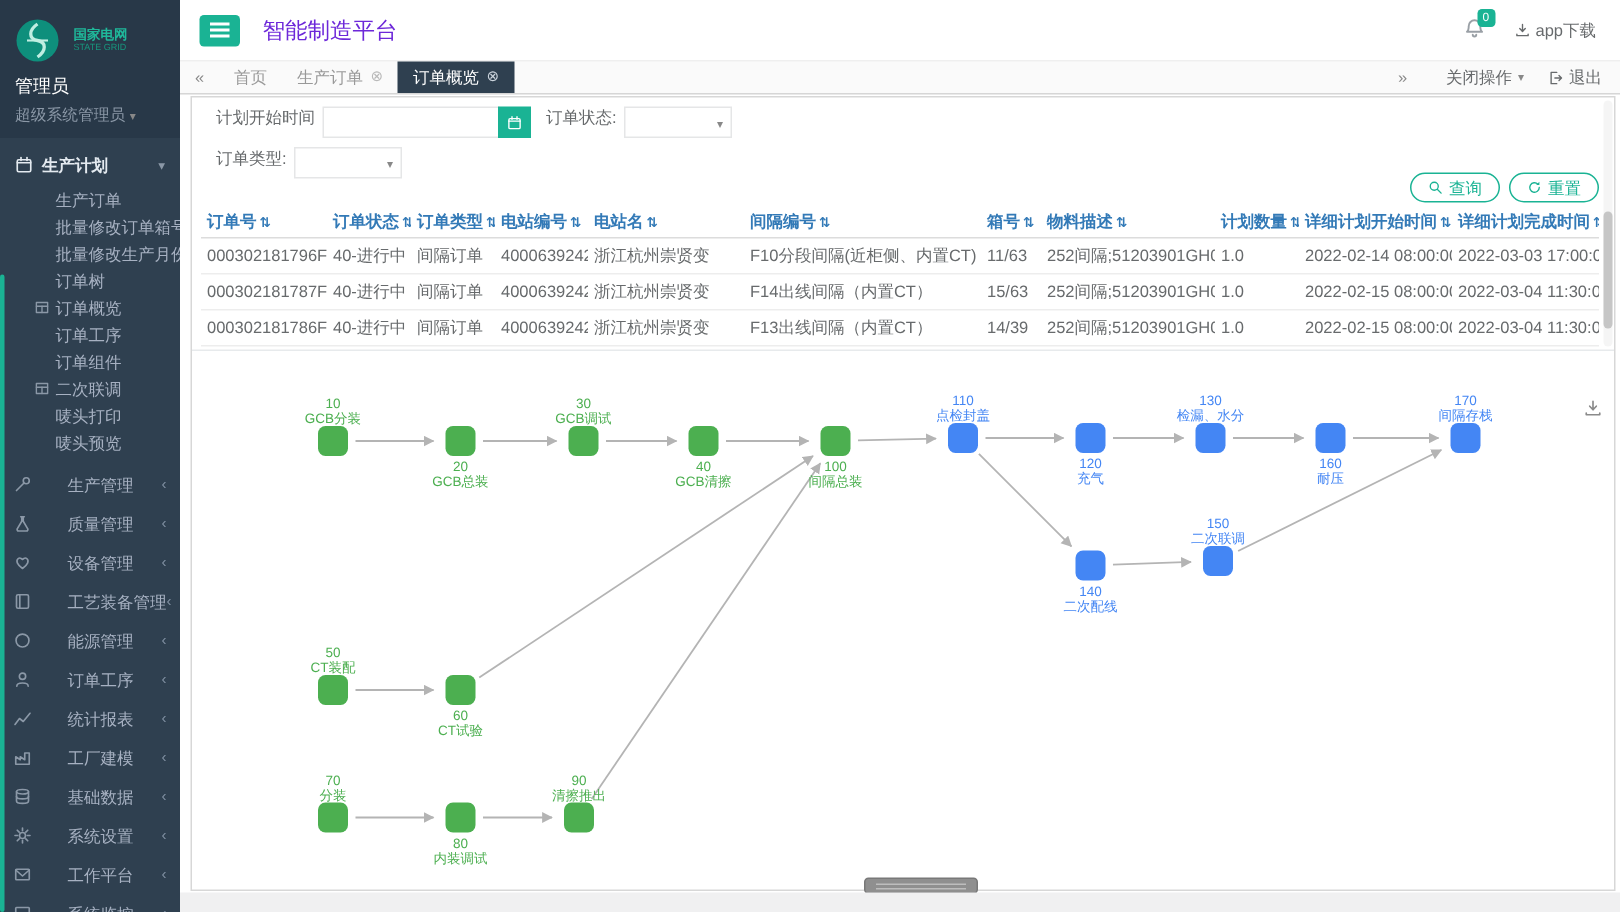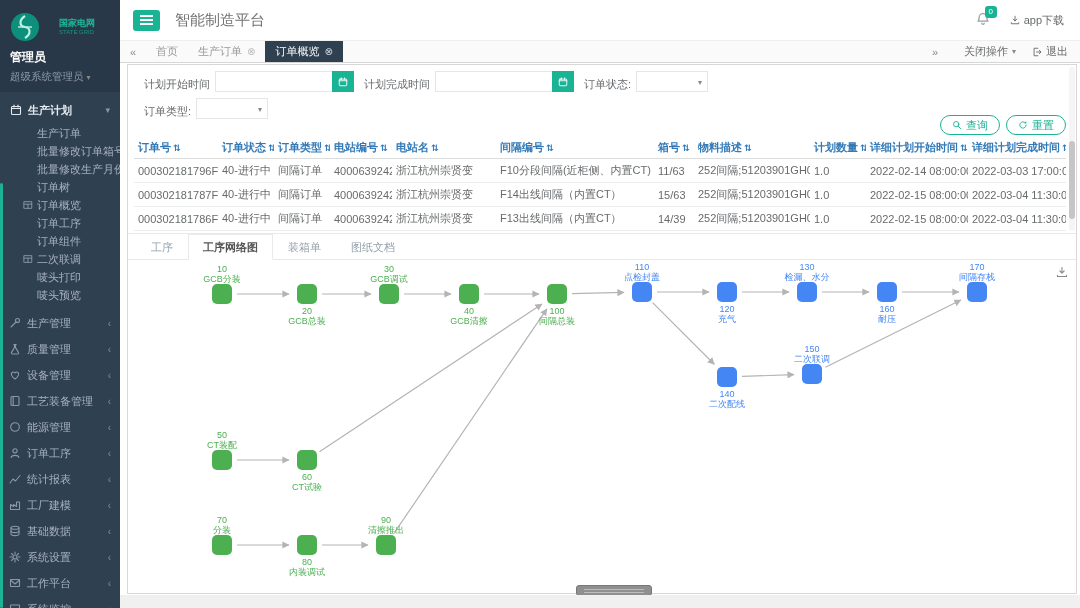--- a/index.html
+++ b/index.html
@@ -10,7 +10,7 @@
 
 .sidebar{position:absolute;left:0;top:0;width:120px;height:608px;background:#2f4050;overflow:hidden}
 .profile{height:92px;padding:12px 10px 0;background:#283848}
-.logo-row{display:flex;align-items:center;gap:19px}
+.logo-row{display:flex;align-items:center;gap:9px}
 .logo-badge svg{display:block}
 .logo-text{color:#1fb89a;font-weight:bold;font-size:9px;line-height:1.2}
 .logo-text .sub{font-size:6px;color:#17967d;font-weight:normal}

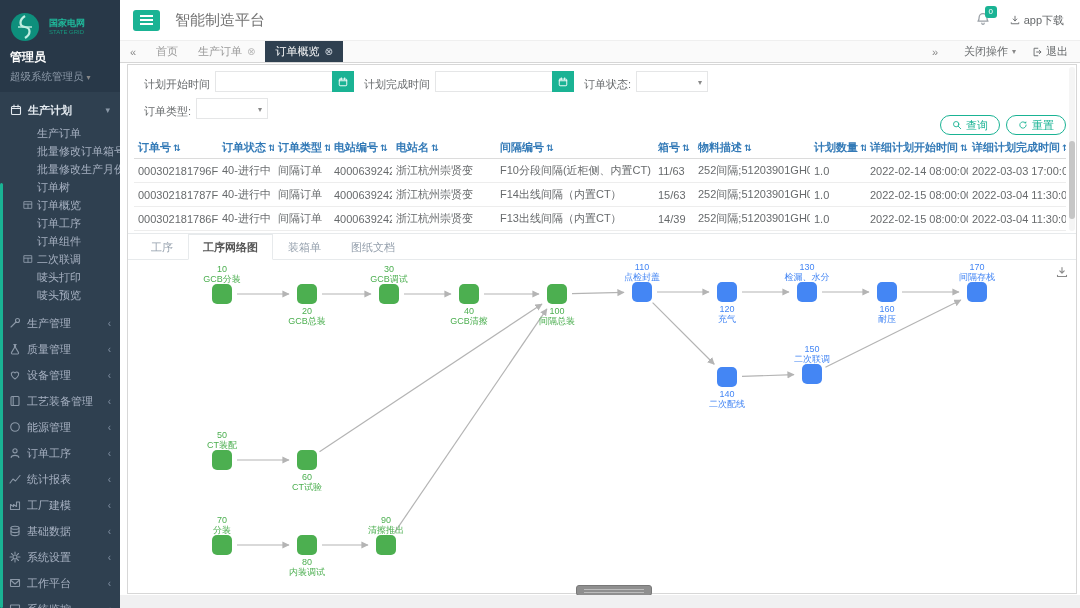--- a/index.html
+++ b/index.html
@@ -34,7 +34,7 @@
 .topbar{position:absolute;left:120px;top:0;width:960px;height:40px;background:#fff;display:flex;align-items:center}
 .hamburger{width:27px;height:21px;background:#1ab394;border-radius:3px;margin-left:13px;display:flex;flex-direction:column;justify-content:center;align-items:center;gap:2px;cursor:pointer}
 .hamburger i{display:block;width:13px;height:2px;background:#fff}
-.app-title{margin-left:15px;font-size:15px;color:#737373}
+.app-title{margin-left:15px;font-size:15px;color:#6d28d9}
 .topbar-right{margin-left:auto;display:flex;align-items:center;gap:20px;padding-right:16px}
 .bell-wrap{position:relative;color:#9aa0a6;cursor:pointer}
 .badge{position:absolute;top:-6px;right:-7px;min-width:12px;height:12px;background:#1ab394;color:#fff;font-size:8px;line-height:12px;text-align:center;border-radius:3px;padding:0 1px}

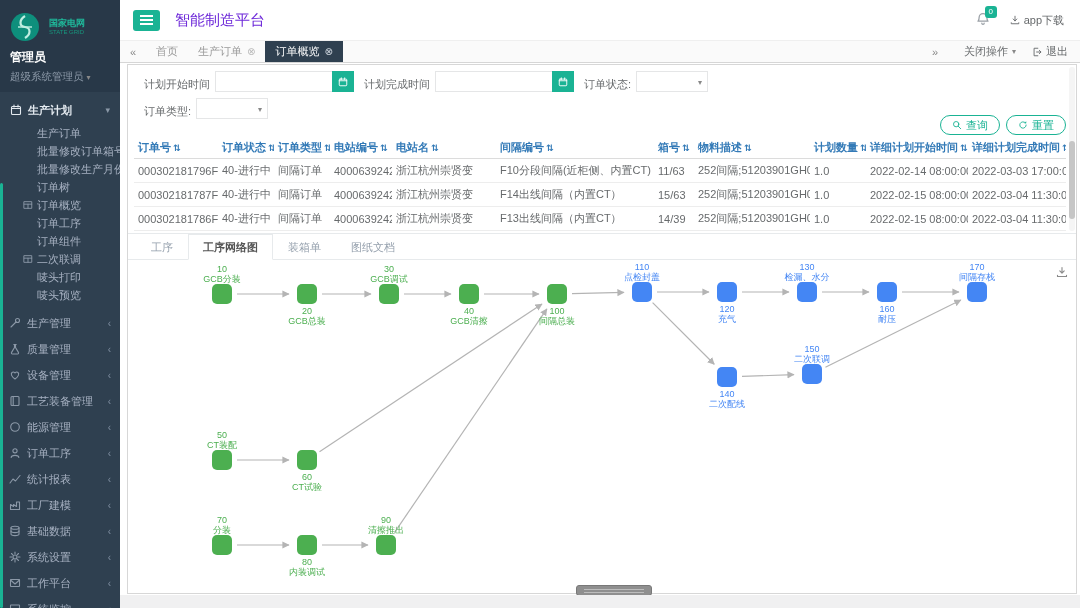--- a/index.html
+++ b/index.html
@@ -14,7 +14,7 @@
 .logo-badge svg{display:block}
 .logo-text{color:#1fb89a;font-weight:bold;font-size:9px;line-height:1.2}
 .logo-text .sub{font-size:6px;color:#17967d;font-weight:normal}
-.username{color:#fff;font-size:12px;font-weight:bold;margin-top:7px}
+.username{color:#fff;font-size:12px;font-weight:normal;margin-top:7px}
 .role{color:#8b98a7;font-size:10.5px;margin-top:4px}
 .section-head{display:flex;align-items:center;height:24px;margin-top:6px;padding:0 10px;color:#e4eaf0;font-weight:bold}
 .section-head .lbl{margin-left:6px}

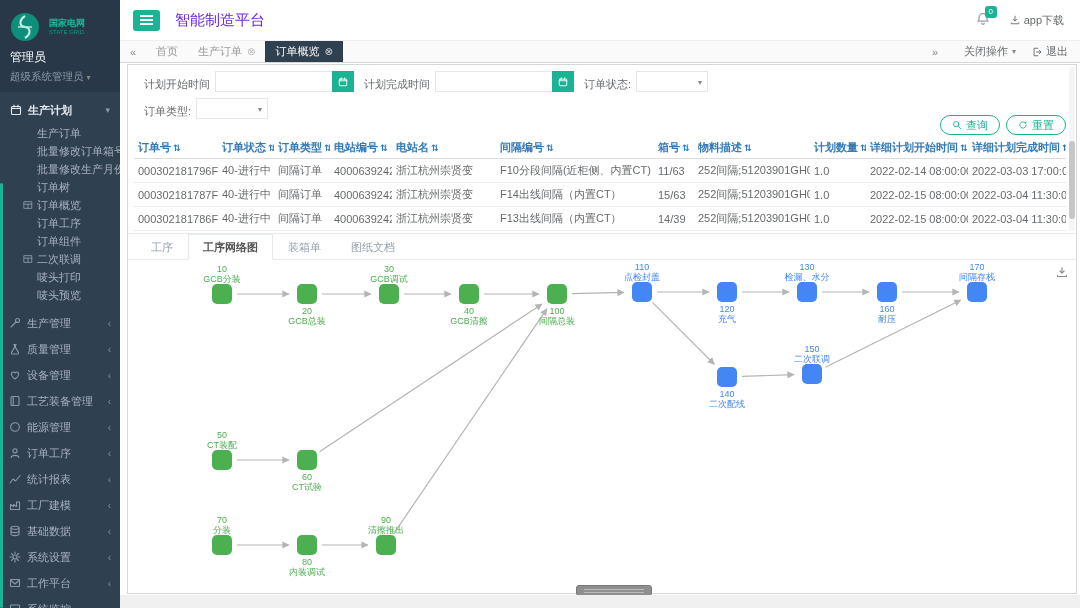--- a/index.html
+++ b/index.html
@@ -60,7 +60,7 @@
 
 .frow{position:absolute;left:16px;display:flex;align-items:center;gap:10px}
 .frow1{top:6px}.frow2{top:33px}
-.fgroup{display:flex;align-items:flex-end}
+.fgroup{display:flex;align-items:flex-start}
 .flabel{margin-right:5px;white-space:nowrap}
 .finputwrap{display:flex;align-items:stretch}
 .finput{width:118px;height:21px;border:1px solid #e5e6e7;outline:none;font-size:11px;padding:0 4px;color:#676a6c}

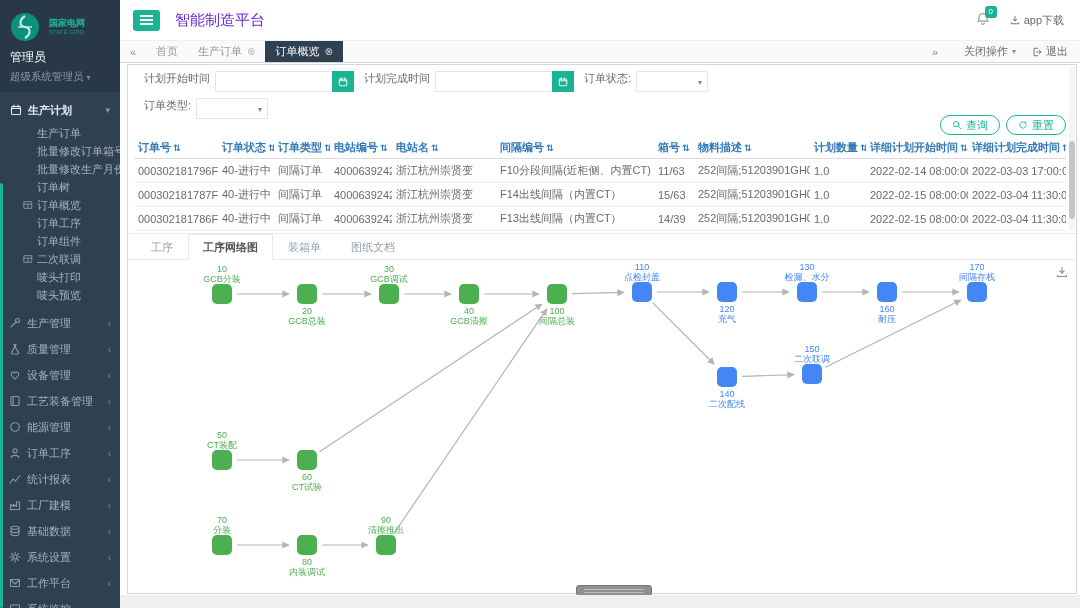--- a/index.html
+++ b/index.html
@@ -370,22 +370,6 @@
       <div class="frow frow1" id="filter-row1">
           <div class="fgroup">
             <span class="flabel">计划开始时间</span>
-            <div class="finputwrap">
-              <input class="finput" style="">
-              <span class="faddon">
-                <span class="ic sm">
-                  <svg viewBox="0 0 12 12">
-                    <rect x="1.5" y="2.5" width="9" height="8" rx="1"></rect>
-                    <line x1="1.5" y1="4.5" x2="10.5" y2="4.5"></line>
-                    <line x1="4" y1="1" x2="4" y2="3"></line>
-                    <line x1="8" y1="1" x2="8" y2="3"></line>
-                  </svg>
-                </span>
-              </span>
-            </div>
-          </div>
-          <div class="fgroup">
-            <span class="flabel">计划完成时间</span>
             <div class="finputwrap">
               <input class="finput" style="">
               <span class="faddon">

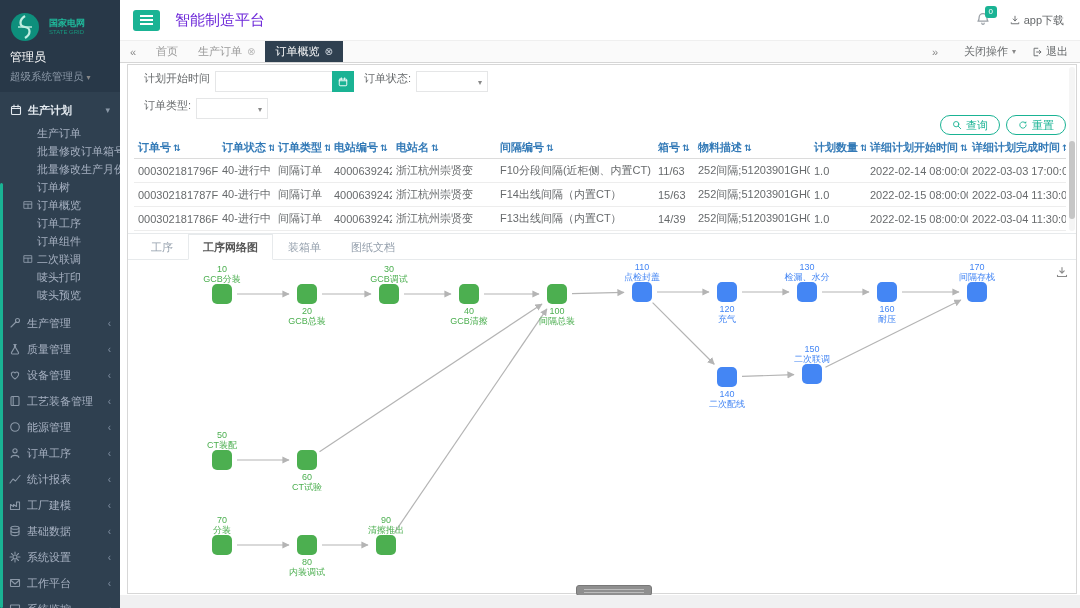--- a/index.html
+++ b/index.html
@@ -508,12 +508,6 @@
         </div>
 
       <div class="detail">
-        <div class="dtabs" id="dtabs">
-            <div class="dtab">工序</div>
-            <div class="dtab active">工序网络图</div>
-            <div class="dtab">装箱单</div>
-            <div class="dtab">图纸文档</div>
-          </div>
         <span class="dl-btn ic">
             <svg viewBox="0 0 12 12">
               <path d="M6 1.5 V7 M3.8 4.8 L6 7.2 L8.2 4.8"></path>

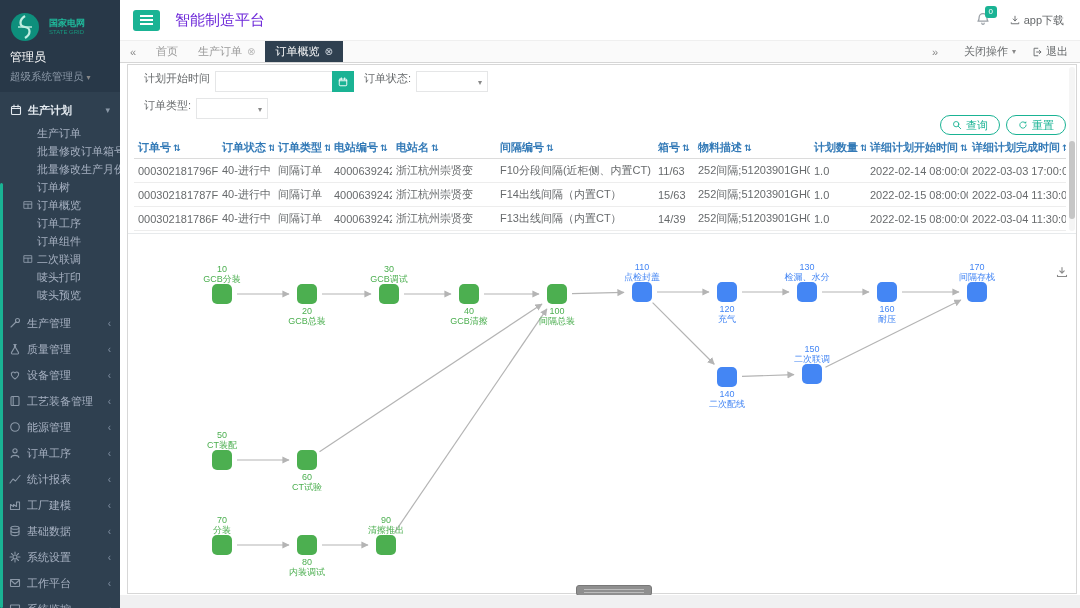--- a/index.html
+++ b/index.html
@@ -26,7 +26,7 @@
 .nav-sections{position:absolute;left:0;top:310px;width:120px}
 .nav-item{display:flex;align-items:center;height:26px;padding:0 9px;color:#a7b1c2;white-space:nowrap;cursor:pointer}
 .nav-item .ic{color:#8b98a7}
-.nav-item .lbl{margin-left:6px}
+.nav-item .lbl{margin-left:24px}
 .nav-item .chev{margin-left:auto;color:#7f8ea0;font-size:10px}
 .green-strip{position:absolute;left:0;top:183px;width:3px;height:425px;background:#1ab394;border-radius:2px}
 

